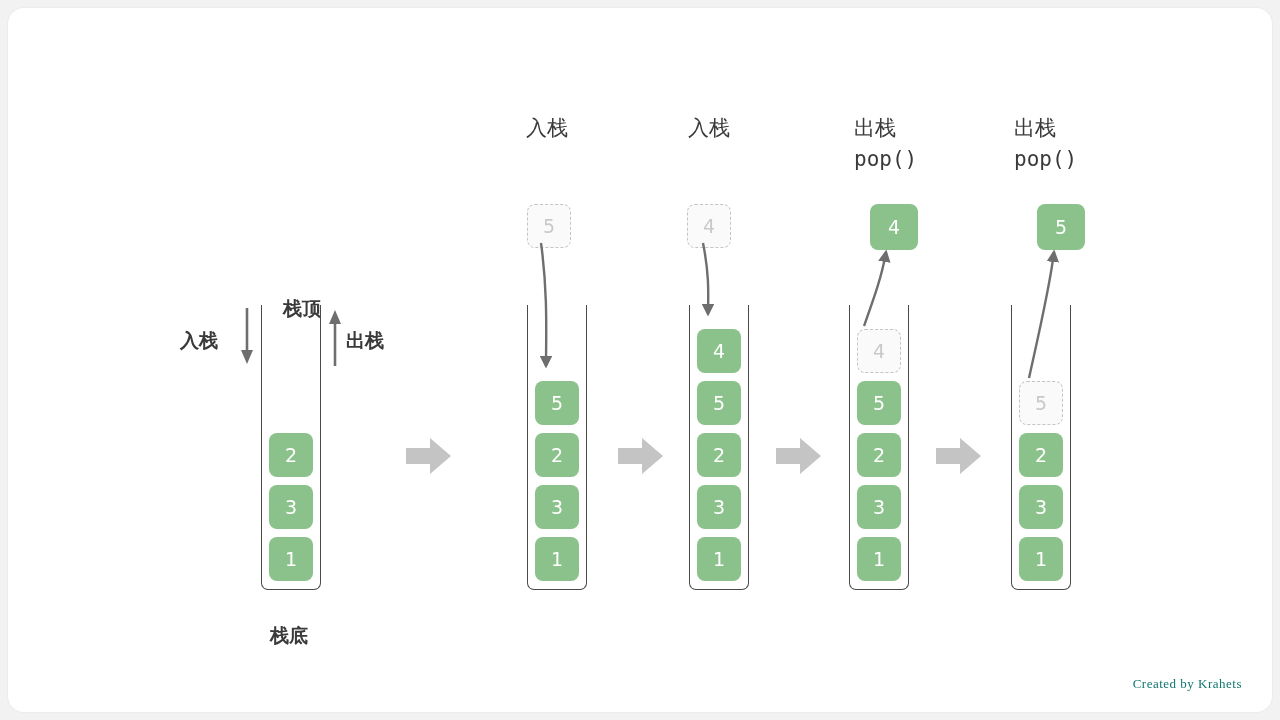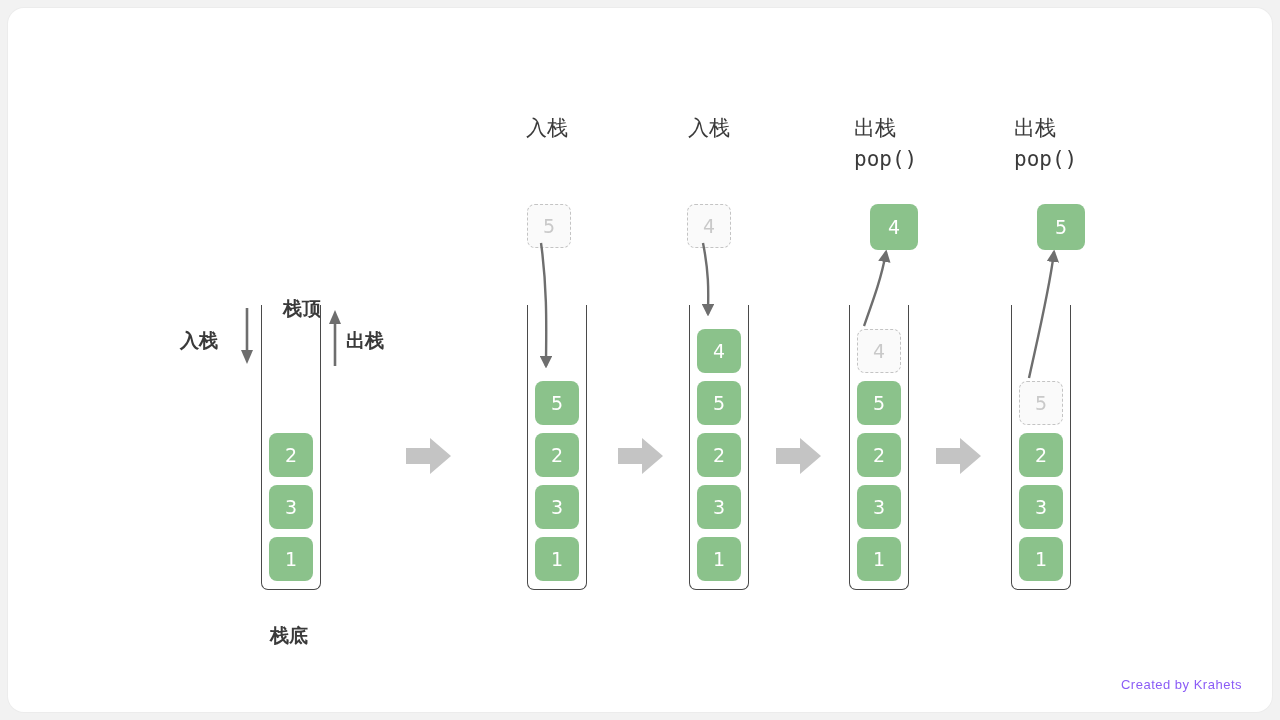--- a/index.html
+++ b/index.html
@@ -143,9 +143,9 @@
     position: absolute;
     right: 30px;
     bottom: 20px;
-    font-family: Liberation Sans, sans-serif;
+    font-family: Liberation Serif, serif;
     font-size: 13px;
-    color: #8b5cf6;
+    color: #0f766e;
     letter-spacing: 0.5px;
     white-space: nowrap;
   }

